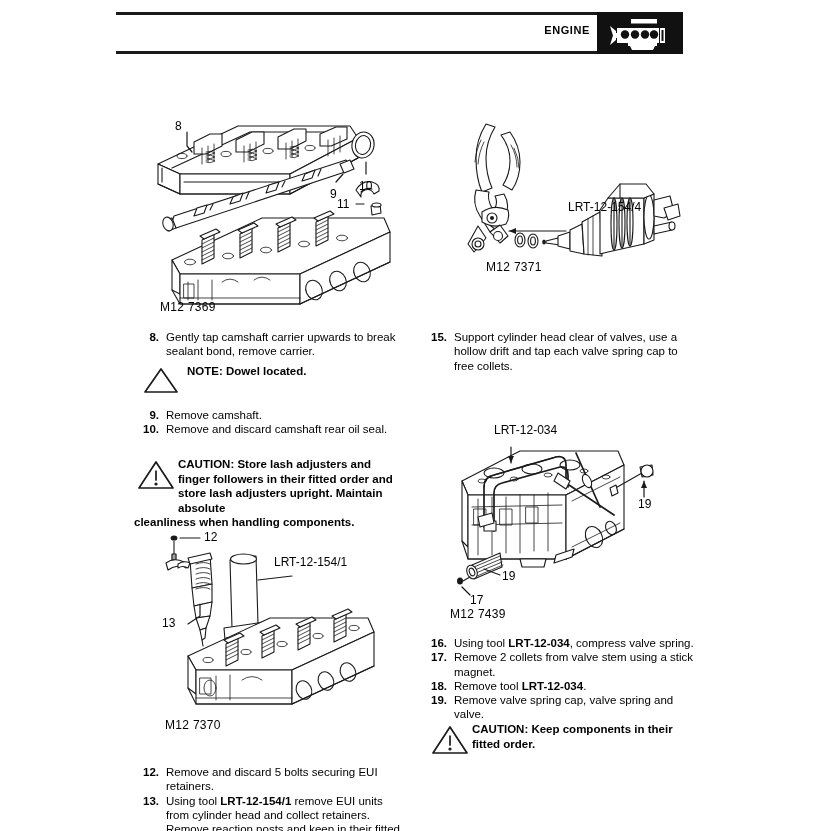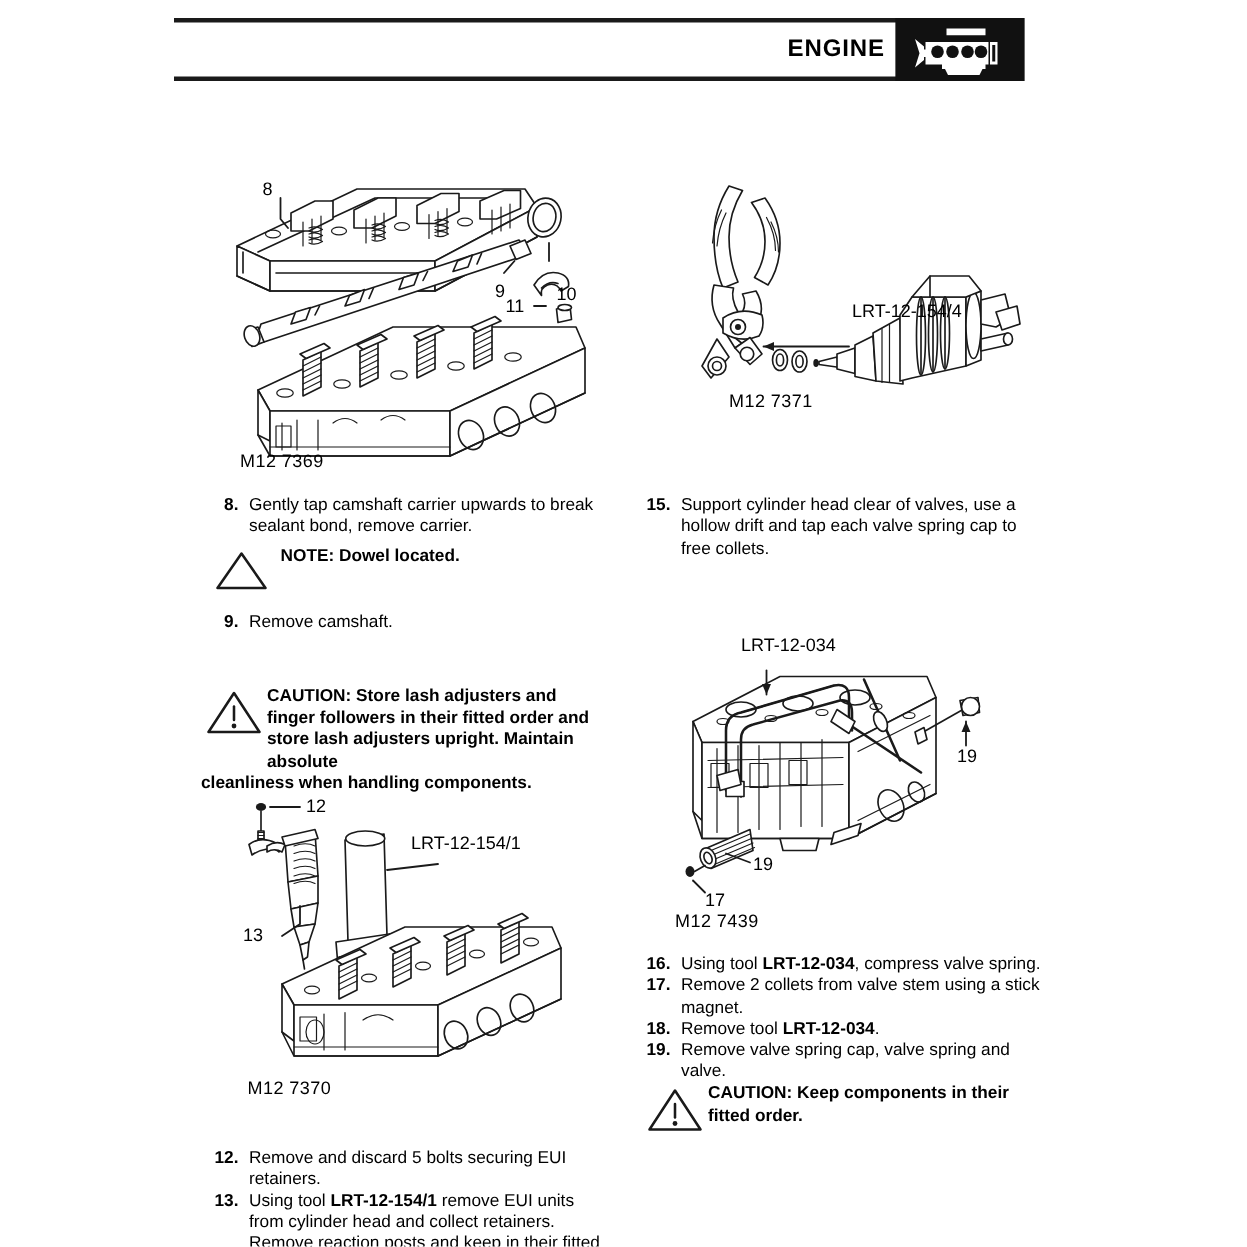--- a/index.html
+++ b/index.html
@@ -33,7 +33,7 @@
     left: 400px;
     width: 190px;
     text-align: right;
-    font-size: 16px;
+    font-size: 11px;
     font-weight: bold;
     letter-spacing: 0.6px;
   }

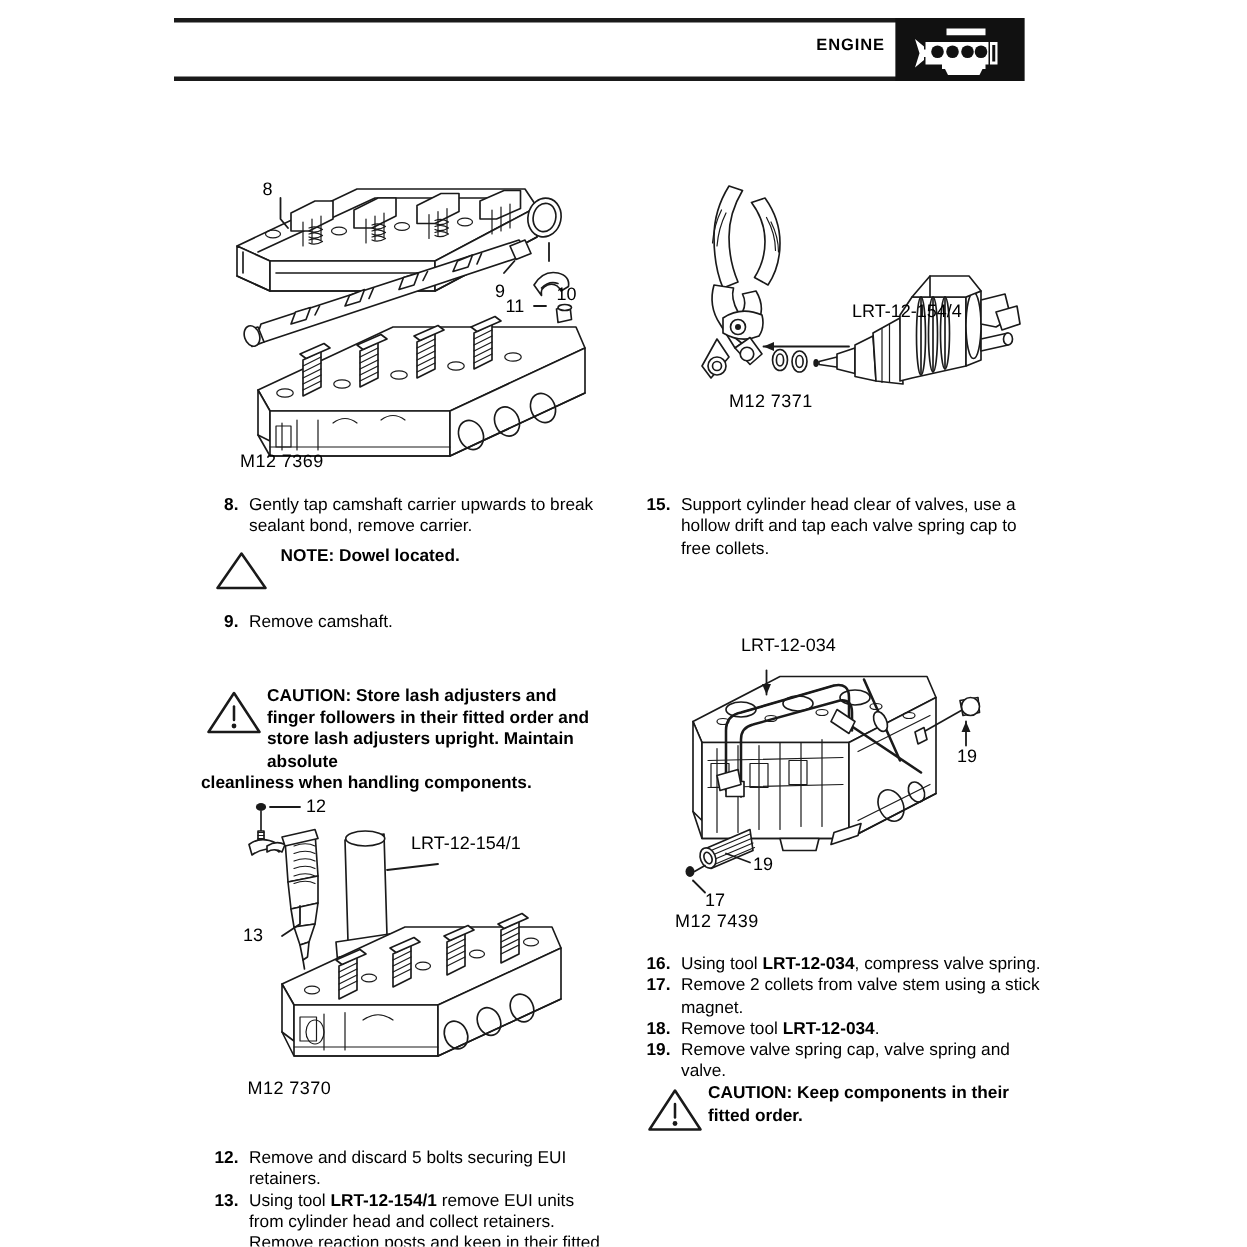--- a/index.html
+++ b/index.html
@@ -284,7 +284,7 @@
     <path class="lead" d="M206 92 L214 92"></path>
   </svg>
   <div class="calloutlbl" style="left:25px; top:7px; font-size:12px;">8</div>
-  <div class="calloutlbl" style="left:209px; top:77px;margin-left:12px;">10</div>
+  <div class="calloutlbl" style="left:209px; top:67px;">10</div>
   <div class="calloutlbl" style="left:180px; top:75px;">9</div>
   <div class="calloutlbl" style="left:187px; top:85px;">11</div>
 </div>

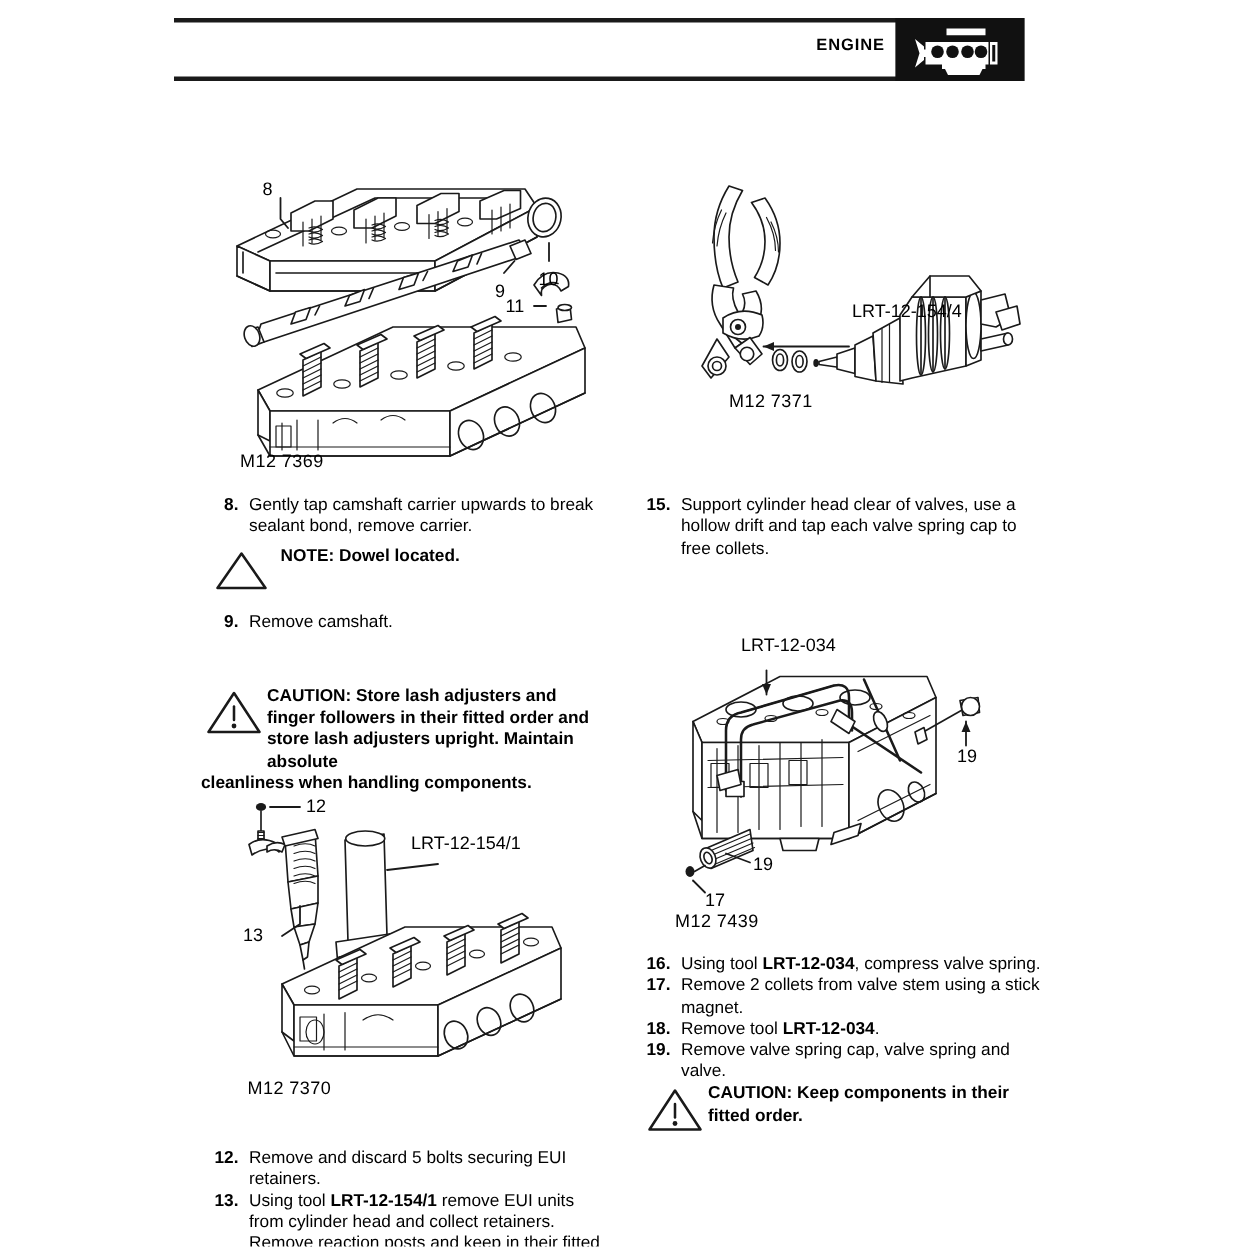--- a/index.html
+++ b/index.html
@@ -385,6 +385,10 @@
   <div class="step">
     <span class="num">9.</span>
     <span class="body">Remove camshaft.</span>
+  </div>
+  <div class="step">
+    <span class="num">10.</span>
+    <span class="body">Remove and discard camshaft rear oil seal.</span>
   </div>
 </div>
 

